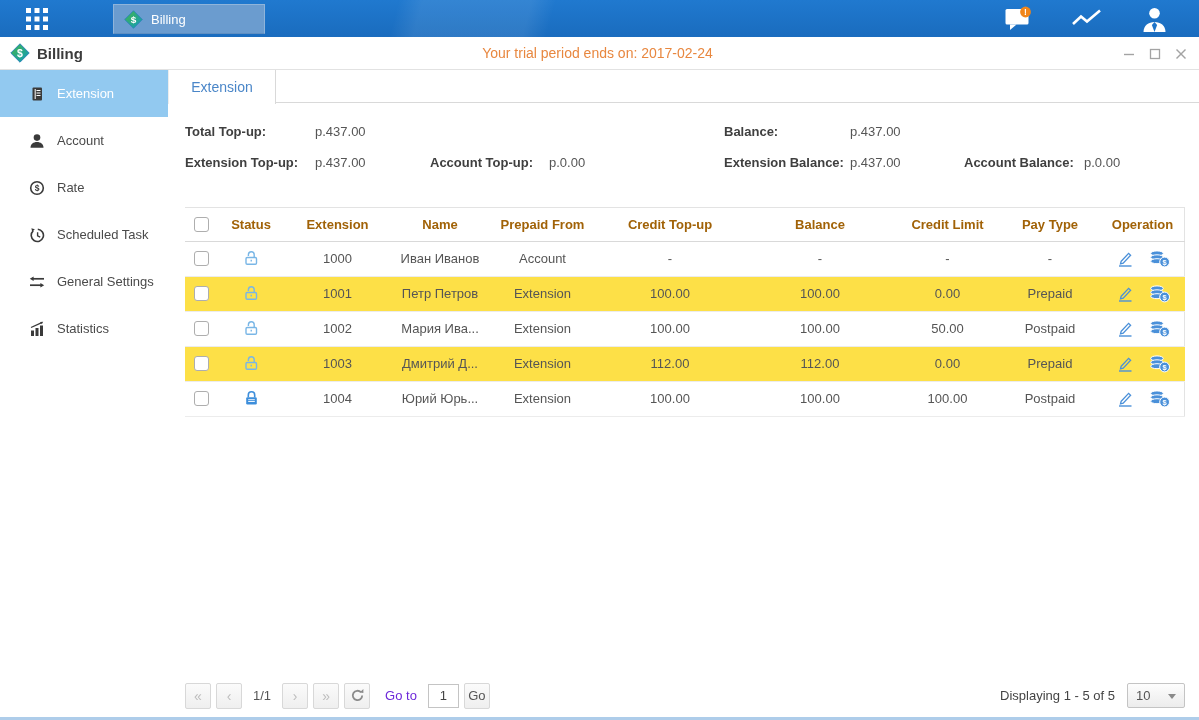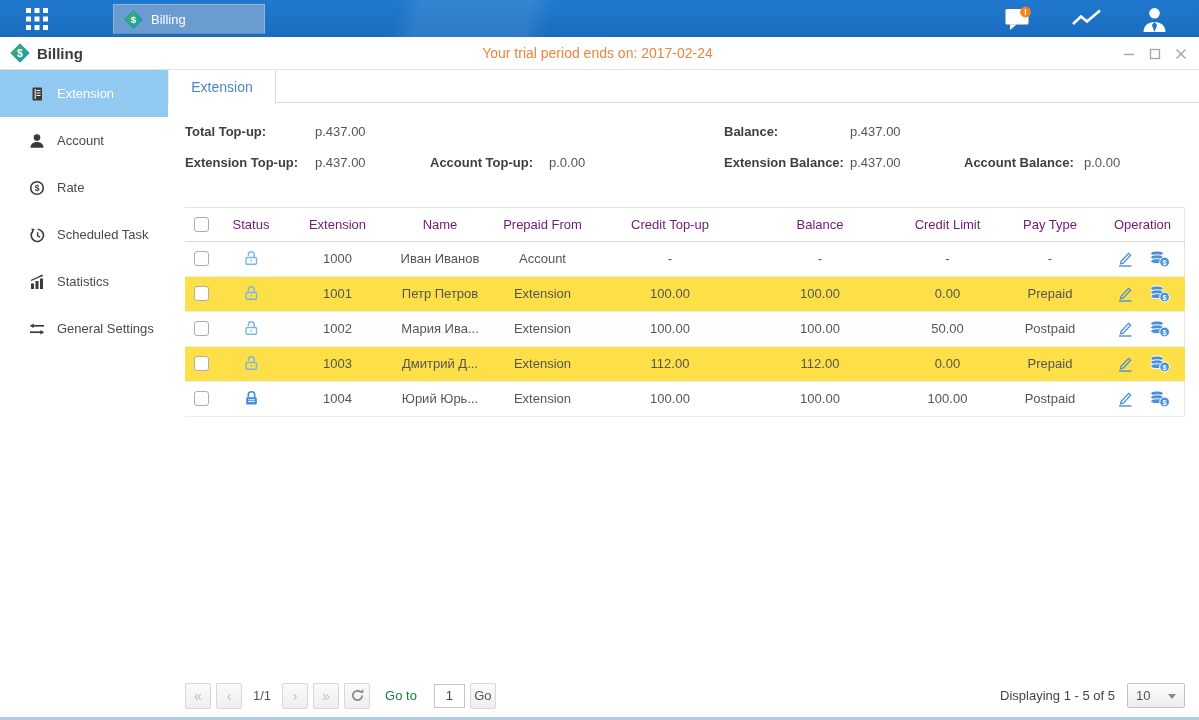--- a/index.html
+++ b/index.html
@@ -63,7 +63,7 @@
   
   .grid-wrap { margin-top:24px; border-top:1px solid #e3e3e3; border-right:1px solid #e3e3e3; }
   table { width:100%; border-collapse:collapse; table-layout:fixed; }
-  th { height:33px; font-weight:normal; color:#701a75; font-size:13px; text-align:center; border-bottom:1px solid #d9d9d9; }
+  th { height:33px; font-weight:bold; color:#a16207; font-size:13px; text-align:center; border-bottom:1px solid #d9d9d9; }
   td { height:35px; color:#555; font-size:13px; text-align:center; border-bottom:1px solid #ececec;
        overflow:hidden; white-space:nowrap; text-overflow:ellipsis; }
   tr.even td { background:#fde047; }

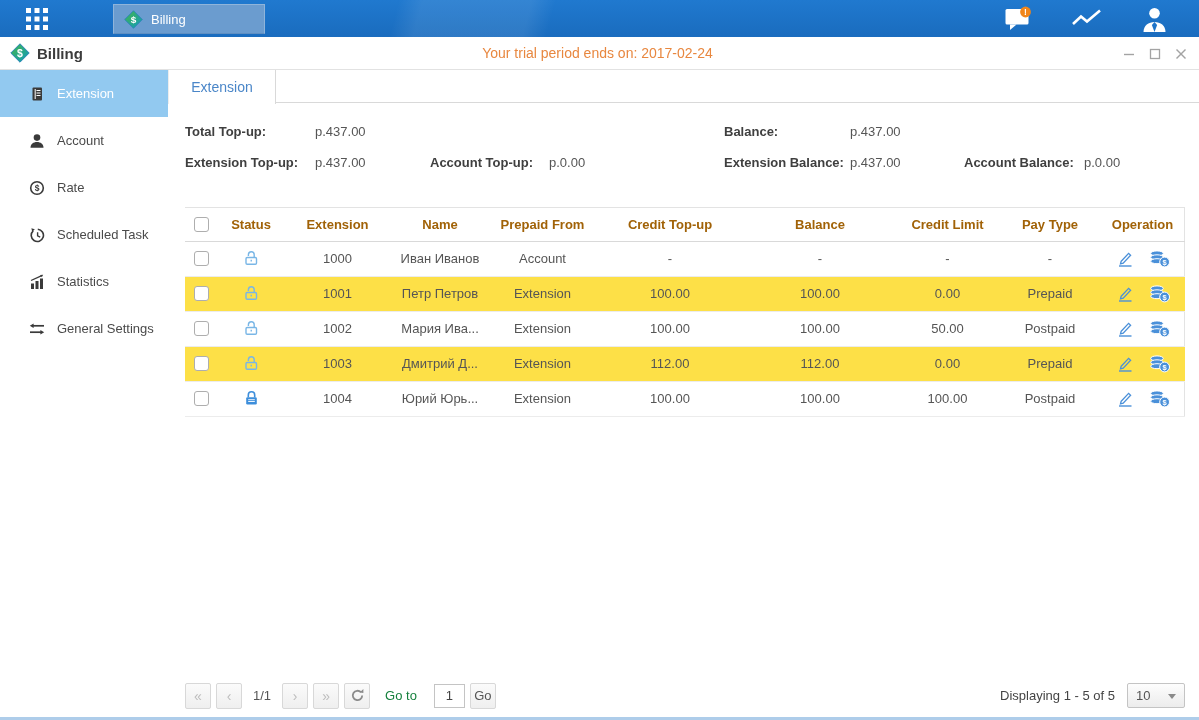--- a/index.html
+++ b/index.html
@@ -224,6 +224,15 @@
       </div>
       <div class="side-item">
         <svg width="16" height="16" viewBox="0 0 16 16">
+          <line x1="4" y1="4.8" x2="15" y2="4.8" stroke="#3a3a3a" stroke-width="1.7"></line>
+          <polygon points="4.6,2.5 4.6,7.1 0.8,4.8" fill="#3a3a3a"></polygon>
+          <line x1="1" y1="11.2" x2="12" y2="11.2" stroke="#3a3a3a" stroke-width="1.7"></line>
+          <polygon points="11.4,8.9 11.4,13.5 15.2,11.2" fill="#3a3a3a"></polygon>
+        </svg>
+        <span class="side-label">General Settings</span>
+      </div>
+      <div class="side-item">
+        <svg width="16" height="16" viewBox="0 0 16 16">
           <rect x="2" y="9.5" width="3" height="5.5" fill="#3a3a3a"></rect>
           <rect x="6.5" y="7" width="3" height="8" fill="#3a3a3a"></rect>
           <rect x="11" y="4.5" width="3" height="10.5" fill="#3a3a3a"></rect>
@@ -231,15 +240,6 @@
           <polygon points="14.2,0.8 11,1 12.8,3.3" fill="#3a3a3a"></polygon>
         </svg>
         <span class="side-label">Statistics</span>
-      </div>
-      <div class="side-item">
-        <svg width="16" height="16" viewBox="0 0 16 16">
-          <line x1="4" y1="4.8" x2="15" y2="4.8" stroke="#3a3a3a" stroke-width="1.7"></line>
-          <polygon points="4.6,2.5 4.6,7.1 0.8,4.8" fill="#3a3a3a"></polygon>
-          <line x1="1" y1="11.2" x2="12" y2="11.2" stroke="#3a3a3a" stroke-width="1.7"></line>
-          <polygon points="11.4,8.9 11.4,13.5 15.2,11.2" fill="#3a3a3a"></polygon>
-        </svg>
-        <span class="side-label">General Settings</span>
       </div>
     </div>
 

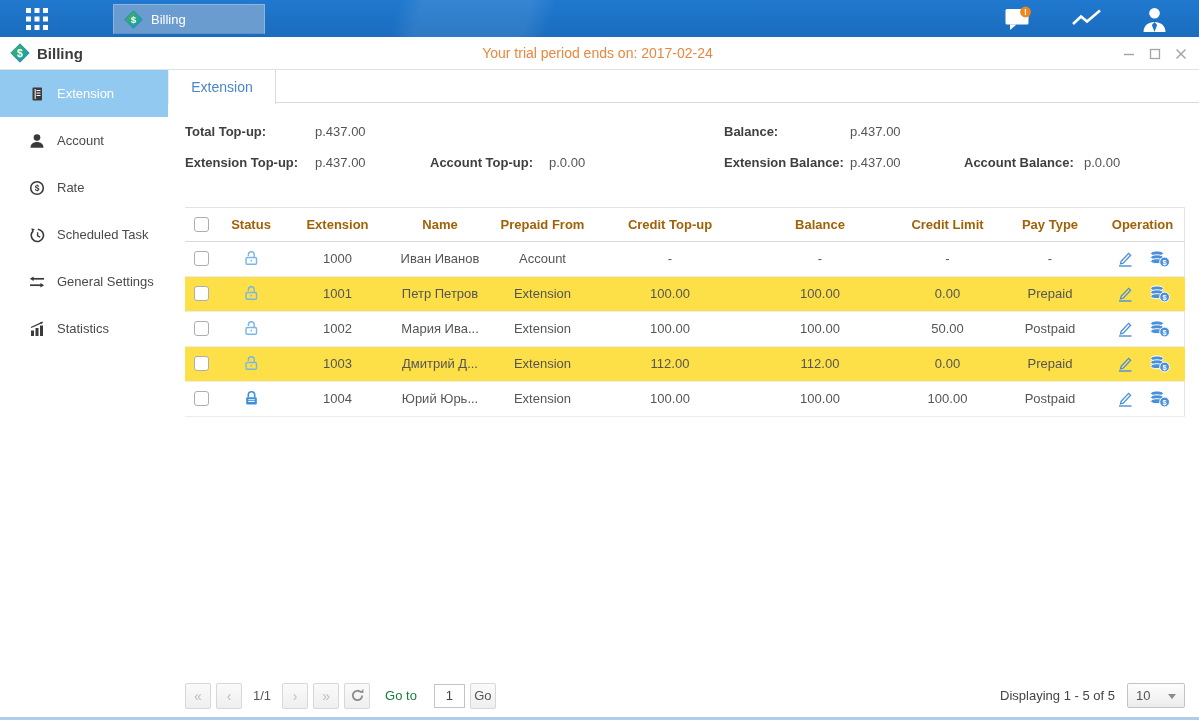--- a/index.html
+++ b/index.html
@@ -80,7 +80,7 @@
     background:linear-gradient(#fbfbfb,#efefef); border:1px solid #d8d8d8; border-radius:2px;
     color:#bdbdbd; font-size:14px; cursor:pointer; }
   .page-indicator { color:#555; margin:0 6px; }
-  .goto-label { color:#15803d; margin:0 12px 0 10px; }
+  .goto-label { color:#6d28d9; margin:0 6px 0 10px; }
   .goto-input { width:31px; height:24px; border:1px solid #c4c4c4; text-align:center; font-size:13px; color:#444; font-family:inherit; }
   .go-btn { height:26px; padding:0 9px; color:#555; font-size:13px; }
   .display-right { display:flex; align-items:center; gap:12px; color:#444; }

